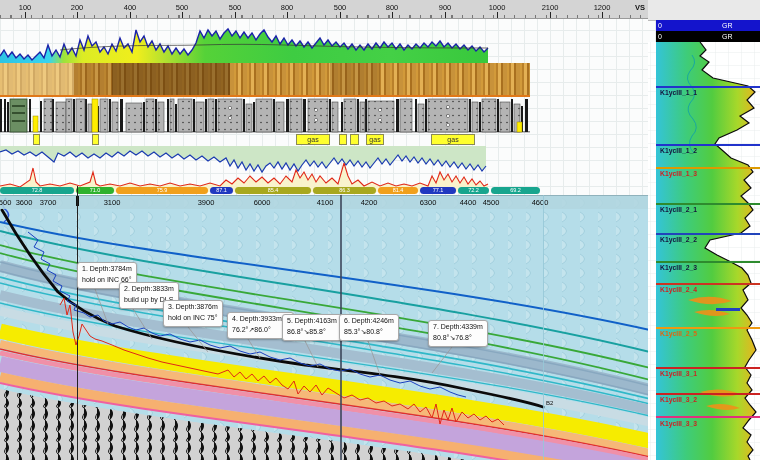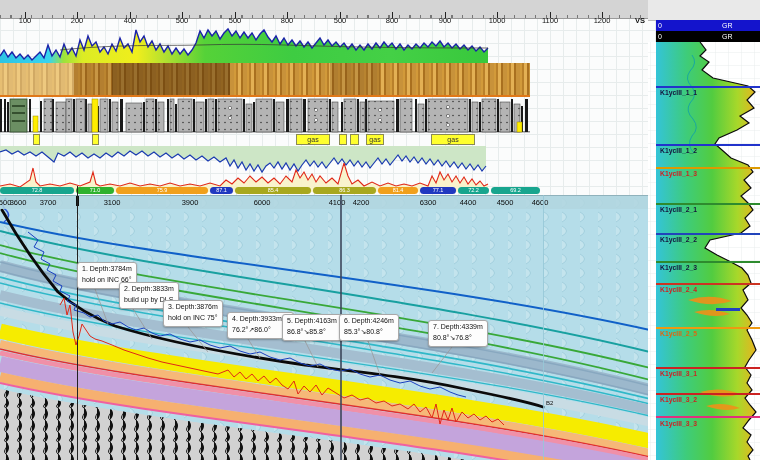--- a/index.html
+++ b/index.html
@@ -11,7 +11,7 @@
       #fbfcfc;}
   
   .vsruler{position:absolute;left:0;top:0;width:648px;height:18px;background:#d4d4d4;border-bottom:1px solid #9a9a9a;}
-  .vsruler .lbl{position:absolute;top:16px;transform:translateX(-50%);font-size:7.5px;color:#111;}
+  .vsruler .lbl{position:absolute;top:3px;transform:translateX(-50%);font-size:7.5px;color:#111;}
   .vsruler .minor{position:absolute;left:0;bottom:0;width:648px;height:3px;
       background:repeating-linear-gradient(90deg,#777 0 1px,transparent 1px 10.5px);}
   .vsruler .tick{position:absolute;bottom:0;width:1px;height:6px;background:#222;}

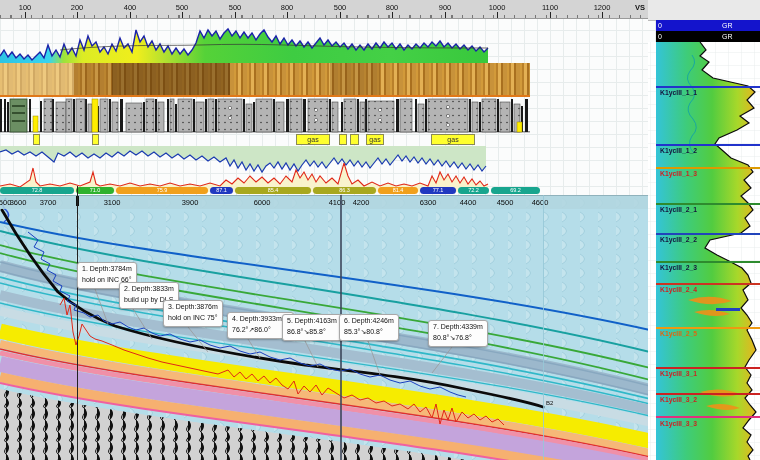--- a/index.html
+++ b/index.html
@@ -60,7 +60,7 @@
     <span class="lbl" style="left:392px">800</span>
     <span class="lbl" style="left:445px">900</span>
     <span class="lbl" style="left:497px">1000</span>
-    <span class="lbl" style="left:550px">1100</span>
+    <span class="lbl" style="left:550px">2100</span>
     <span class="lbl" style="left:602px">1200</span>
     <span class="lbl" style="left:640px;font-weight:bold">VS</span>
     <div class="minor"></div>

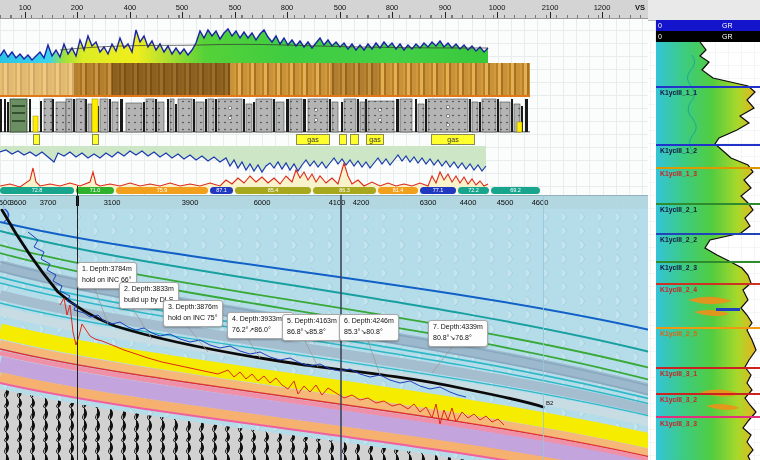--- a/index.html
+++ b/index.html
@@ -281,7 +281,7 @@
 
   <div class="mdruler">
     <span class="lbl" style="left:3px">3500</span>
-    <span class="lbl" style="left:18px">3600</span>
+    <span class="lbl" style="left:24px">3600</span>
     <span class="lbl" style="left:48px">3700</span>
     <span class="lbl" style="left:112px">3100</span>
     <span class="lbl" style="left:190px">3900</span>

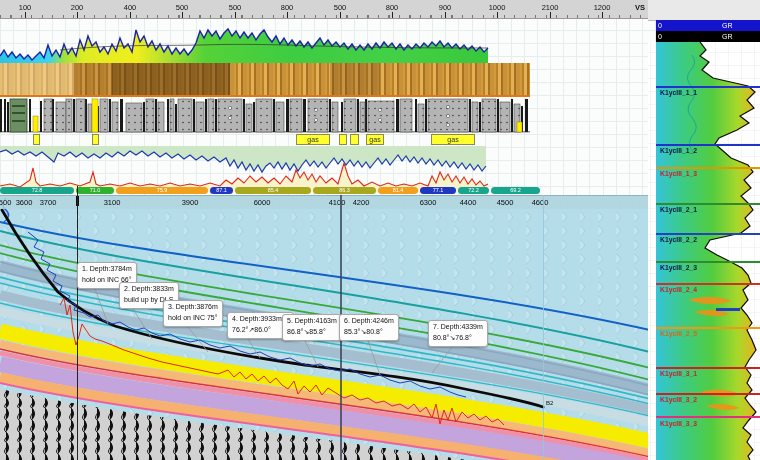--- a/index.html
+++ b/index.html
@@ -284,7 +284,7 @@
     <span class="lbl" style="left:24px">3600</span>
     <span class="lbl" style="left:48px">3700</span>
     <span class="lbl" style="left:112px">3100</span>
-    <span class="lbl" style="left:190px">3900</span>
+    <span class="lbl" style="left:206px">3900</span>
     <span class="lbl" style="left:262px">6000</span>
     <span class="lbl" style="left:337px">4100</span>
     <span class="lbl" style="left:361px">4200</span>

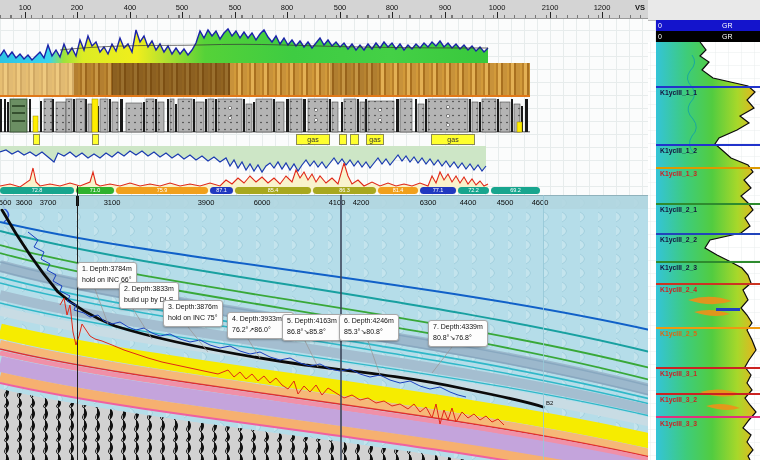--- a/index.html
+++ b/index.html
@@ -286,7 +286,7 @@
     <span class="lbl" style="left:112px">3100</span>
     <span class="lbl" style="left:206px">3900</span>
     <span class="lbl" style="left:262px">6000</span>
-    <span class="lbl" style="left:337px">4100</span>
+    <span class="lbl" style="left:325px">4100</span>
     <span class="lbl" style="left:361px">4200</span>
     <span class="lbl" style="left:428px">6300</span>
     <span class="lbl" style="left:468px">4400</span>

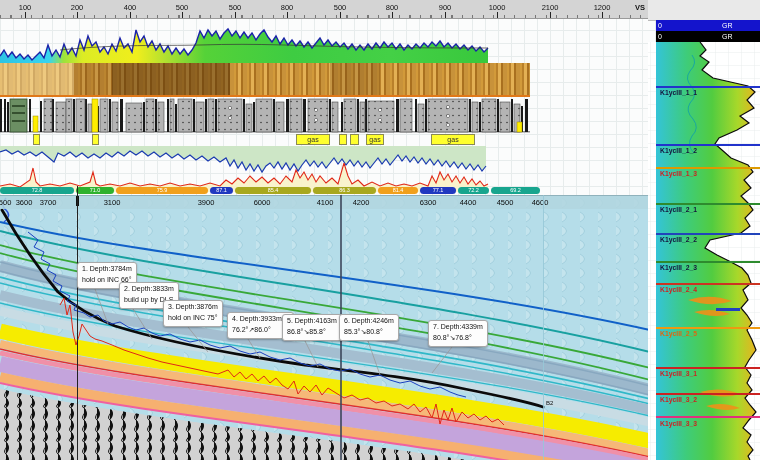--- a/index.html
+++ b/index.html
@@ -287,7 +287,7 @@
     <span class="lbl" style="left:206px">3900</span>
     <span class="lbl" style="left:262px">6000</span>
     <span class="lbl" style="left:325px">4100</span>
-    <span class="lbl" style="left:361px">4200</span>
+    <span class="lbl" style="left:369px">4200</span>
     <span class="lbl" style="left:428px">6300</span>
     <span class="lbl" style="left:468px">4400</span>
     <span class="lbl" style="left:505px">4500</span>

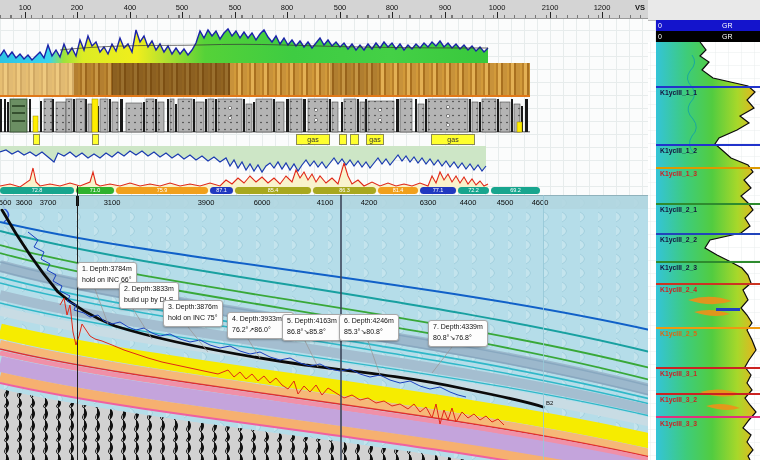--- a/index.html
+++ b/index.html
@@ -290,7 +290,7 @@
     <span class="lbl" style="left:369px">4200</span>
     <span class="lbl" style="left:428px">6300</span>
     <span class="lbl" style="left:468px">4400</span>
-    <span class="lbl" style="left:505px">4500</span>
+    <span class="lbl" style="left:491px">4500</span>
     <span class="lbl" style="left:540px">4600</span>
   </div>
   <div class="mdtick"></div>

